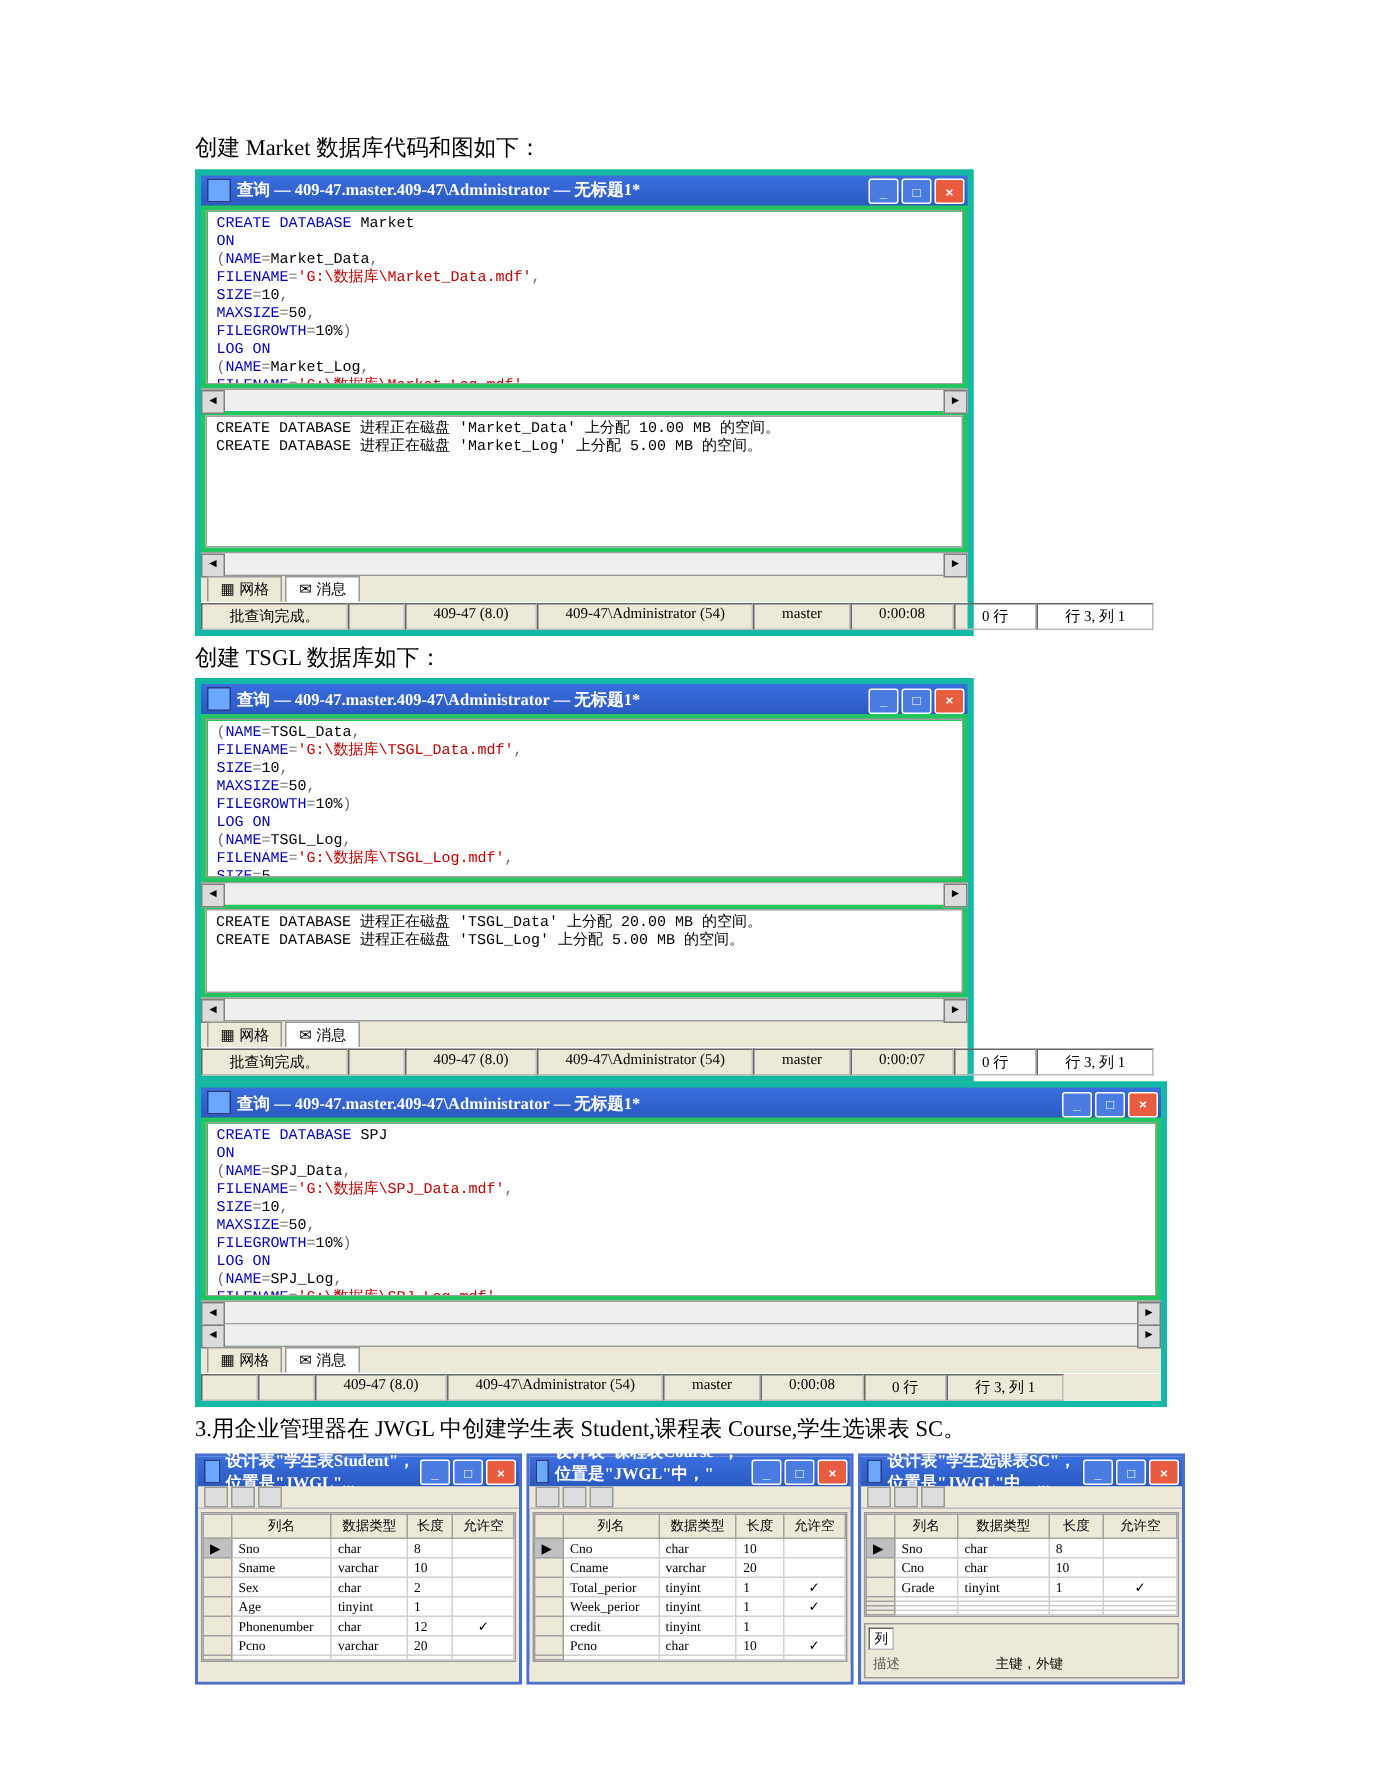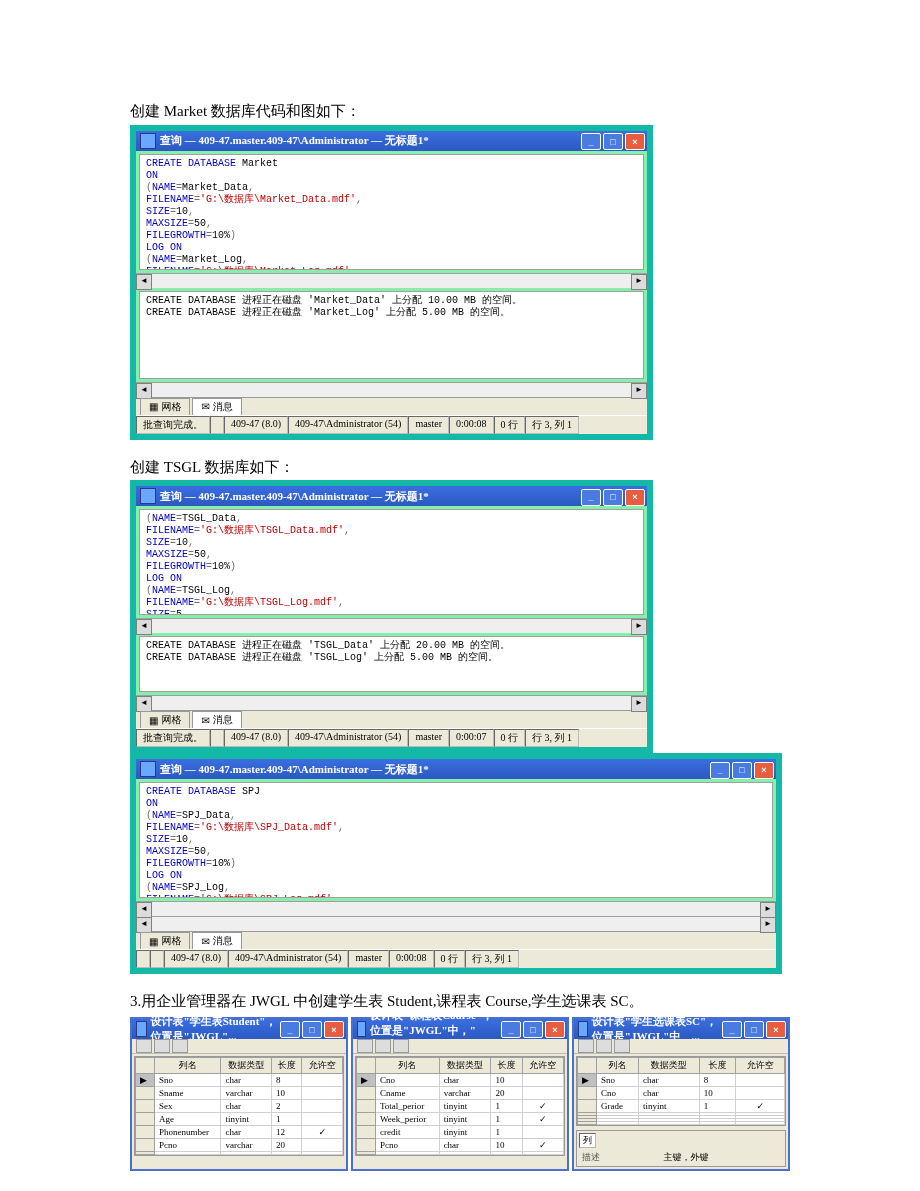--- a/index.html
+++ b/index.html
@@ -4,7 +4,7 @@
 <style>
   body{margin:0;background:#fff;font-family:"SimSun","NSimSun","Times New Roman",serif;font-size:15px;color:#000}
   .page{width:920px;margin:0 auto;padding:84px 130px 40px 130px;box-sizing:border-box}
-  .caption{font-size:15px;margin:16px 0 2px 0;line-height:1.5}
+  .caption{font-size:15px;margin:4px 0 2px 0;line-height:1.5}
   .win{border:6px solid #14b8a6;background:#86efac;position:relative}
   .titlebar{height:20px;background:linear-gradient(to bottom,#3a6ee0,#2b59c1);color:#fff;display:flex;align-items:center;font-size:11px;padding-left:4px;font-weight:bold}
   .titlebar .icon{width:14px;height:14px;background:#6aa8ff;border:1px solid #2b3a80;margin-right:4px;display:inline-block}

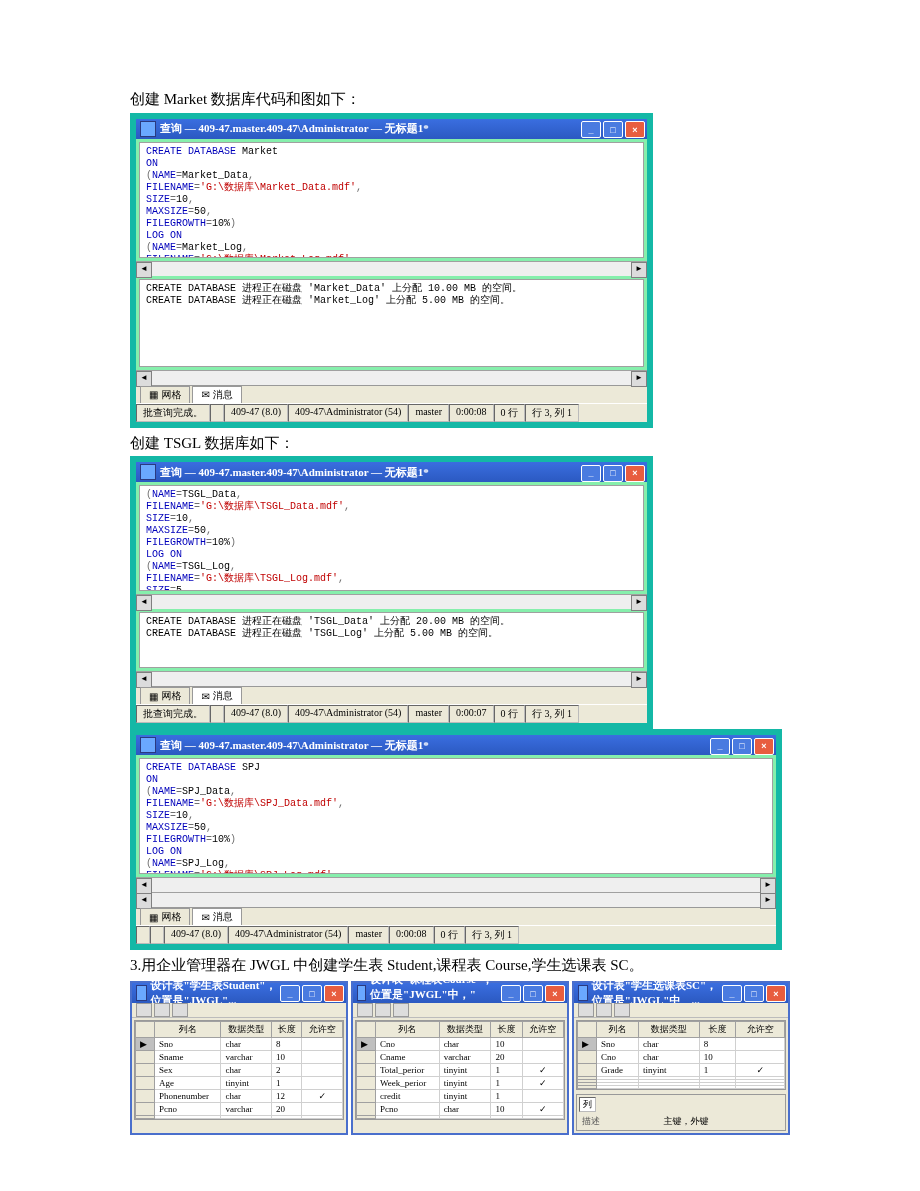--- a/index.html
+++ b/index.html
@@ -5,7 +5,7 @@
   body{margin:0;background:#fff;font-family:"SimSun","NSimSun","Times New Roman",serif;font-size:15px;color:#000}
   .page{width:920px;margin:0 auto;padding:84px 130px 40px 130px;box-sizing:border-box}
   .caption{font-size:15px;margin:4px 0 2px 0;line-height:1.5}
-  .win{border:6px solid #14b8a6;background:#86efac;position:relative}
+  .win{border:4px solid #14b8a6;background:#22c55e;position:relative}
   .titlebar{height:20px;background:linear-gradient(to bottom,#3a6ee0,#2b59c1);color:#fff;display:flex;align-items:center;font-size:11px;padding-left:4px;font-weight:bold}
   .titlebar .icon{width:14px;height:14px;background:#6aa8ff;border:1px solid #2b3a80;margin-right:4px;display:inline-block}
   .tcontrols{margin-left:auto;display:flex}

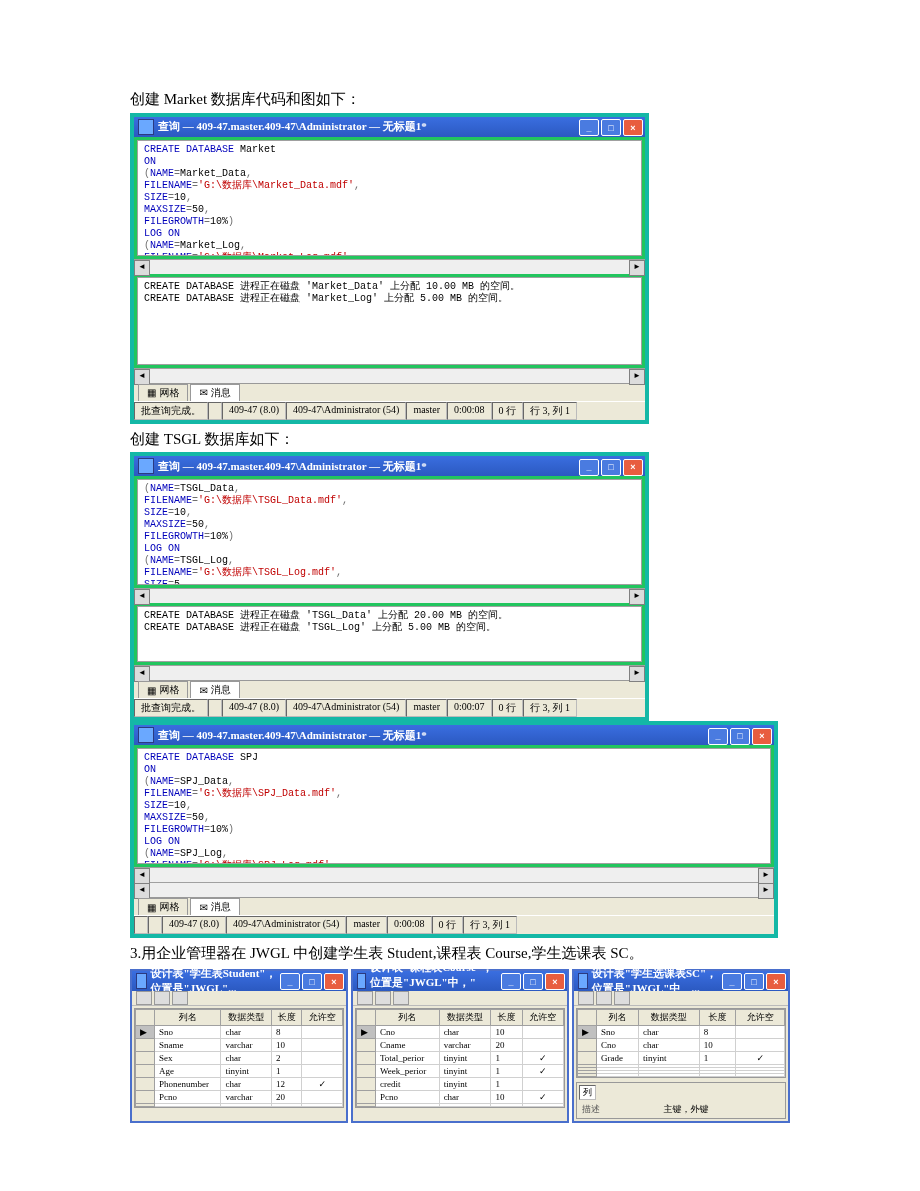--- a/index.html
+++ b/index.html
@@ -23,7 +23,7 @@
   .tabs .tab{border:1px solid #999;background:#fff;padding:1px 8px;margin-right:2px;border-bottom:none;display:flex;align-items:center;gap:3px}
   .tabs .tab.inactive{background:#ece9d8}
   .status{display:flex;background:#ece9d8;border-top:1px solid #fff;font-size:10px}
-  .status>div{border:1px inset #bbb;padding:1px 6px;white-space:nowrap}
+  .status>div{border:1px inset #bbb;padding:1px 18px;white-space:nowrap}
 
   
   .dset{display:flex;gap:3px;margin-top:4px}

